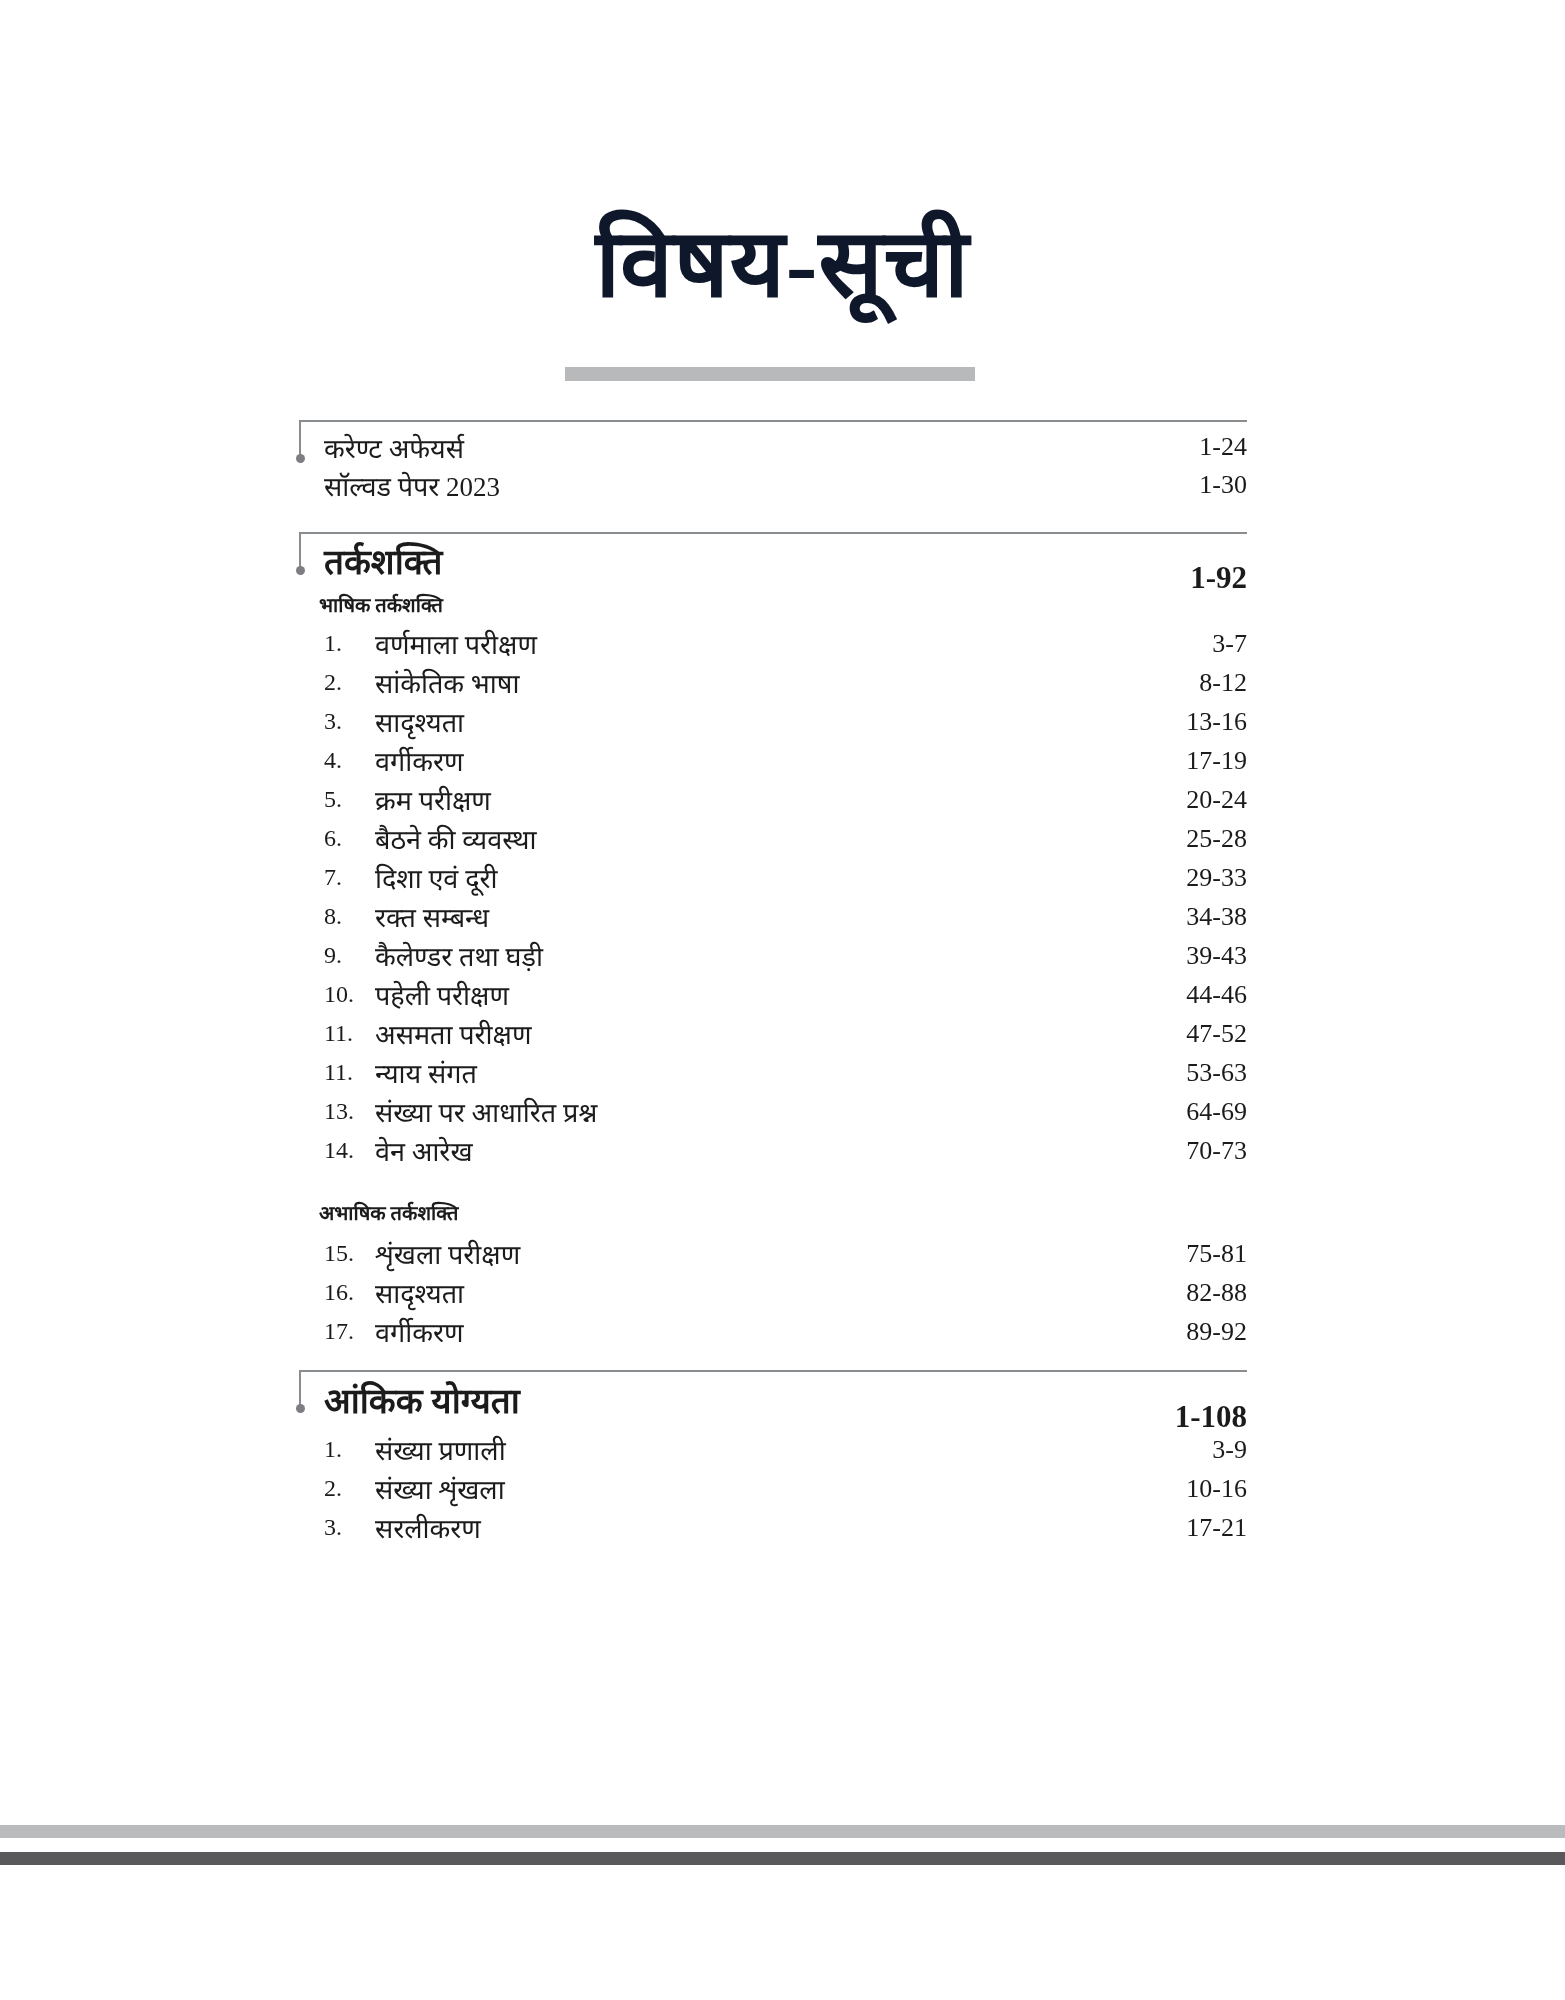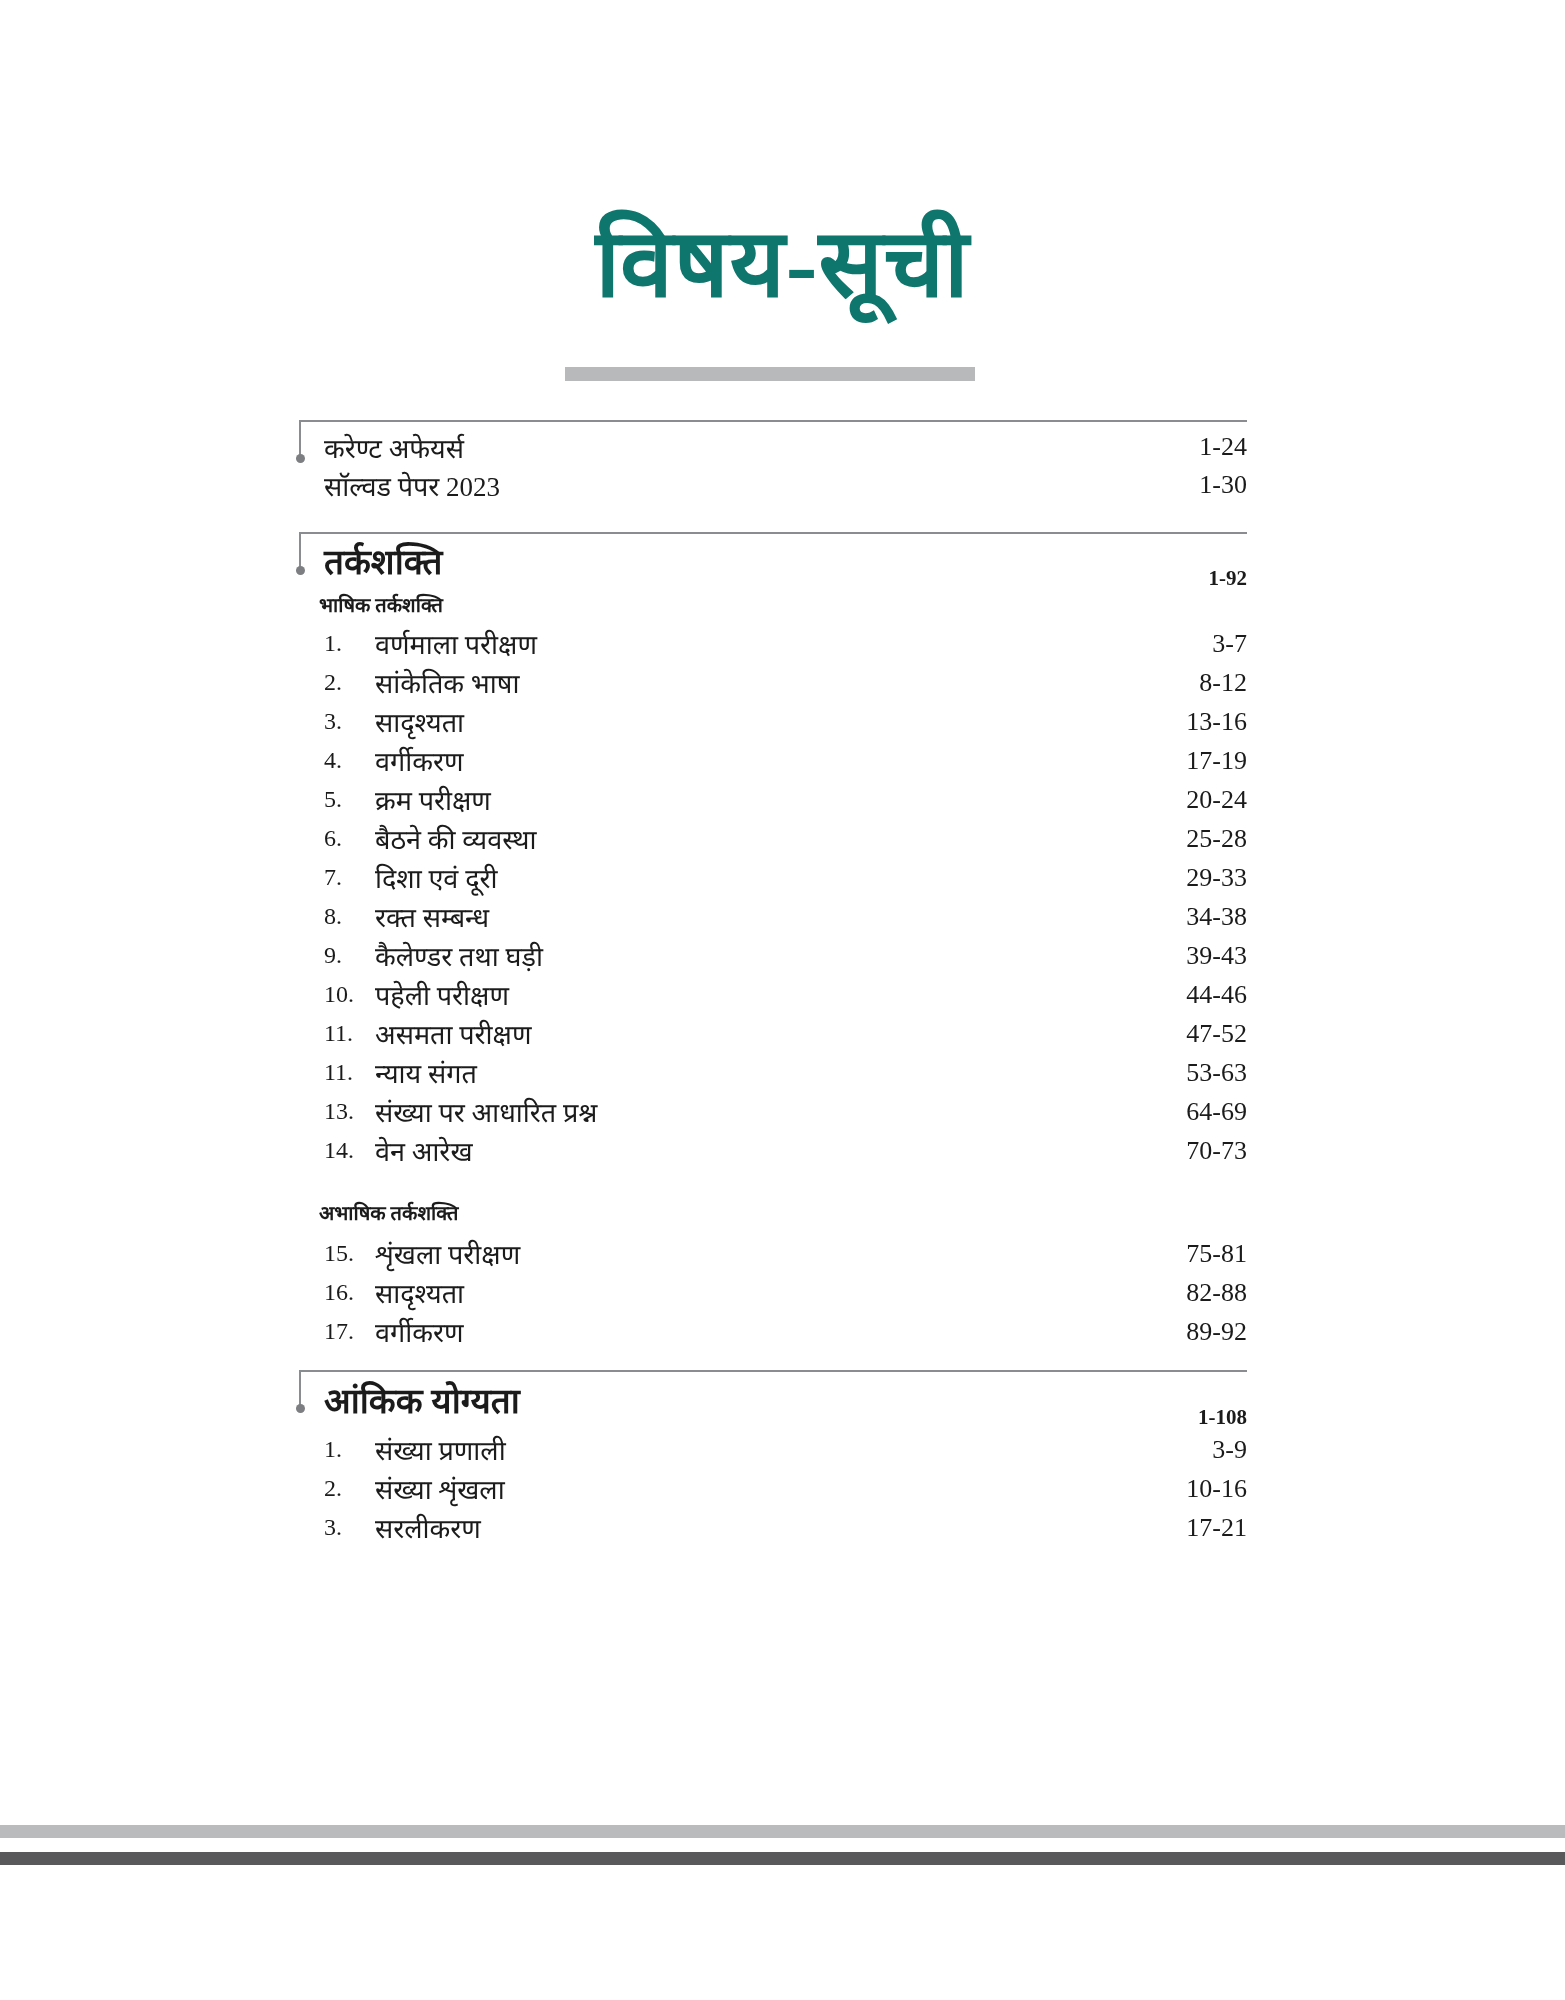--- a/index.html
+++ b/index.html
@@ -16,7 +16,7 @@
     text-align:center;
     font-size:95px; font-weight:bold; line-height:1.4;
     letter-spacing:1px;
-    color:#0f766e;
+    color:#0f172a;
   }
   .title-underline {
     position:absolute; top:367px; left:565px;

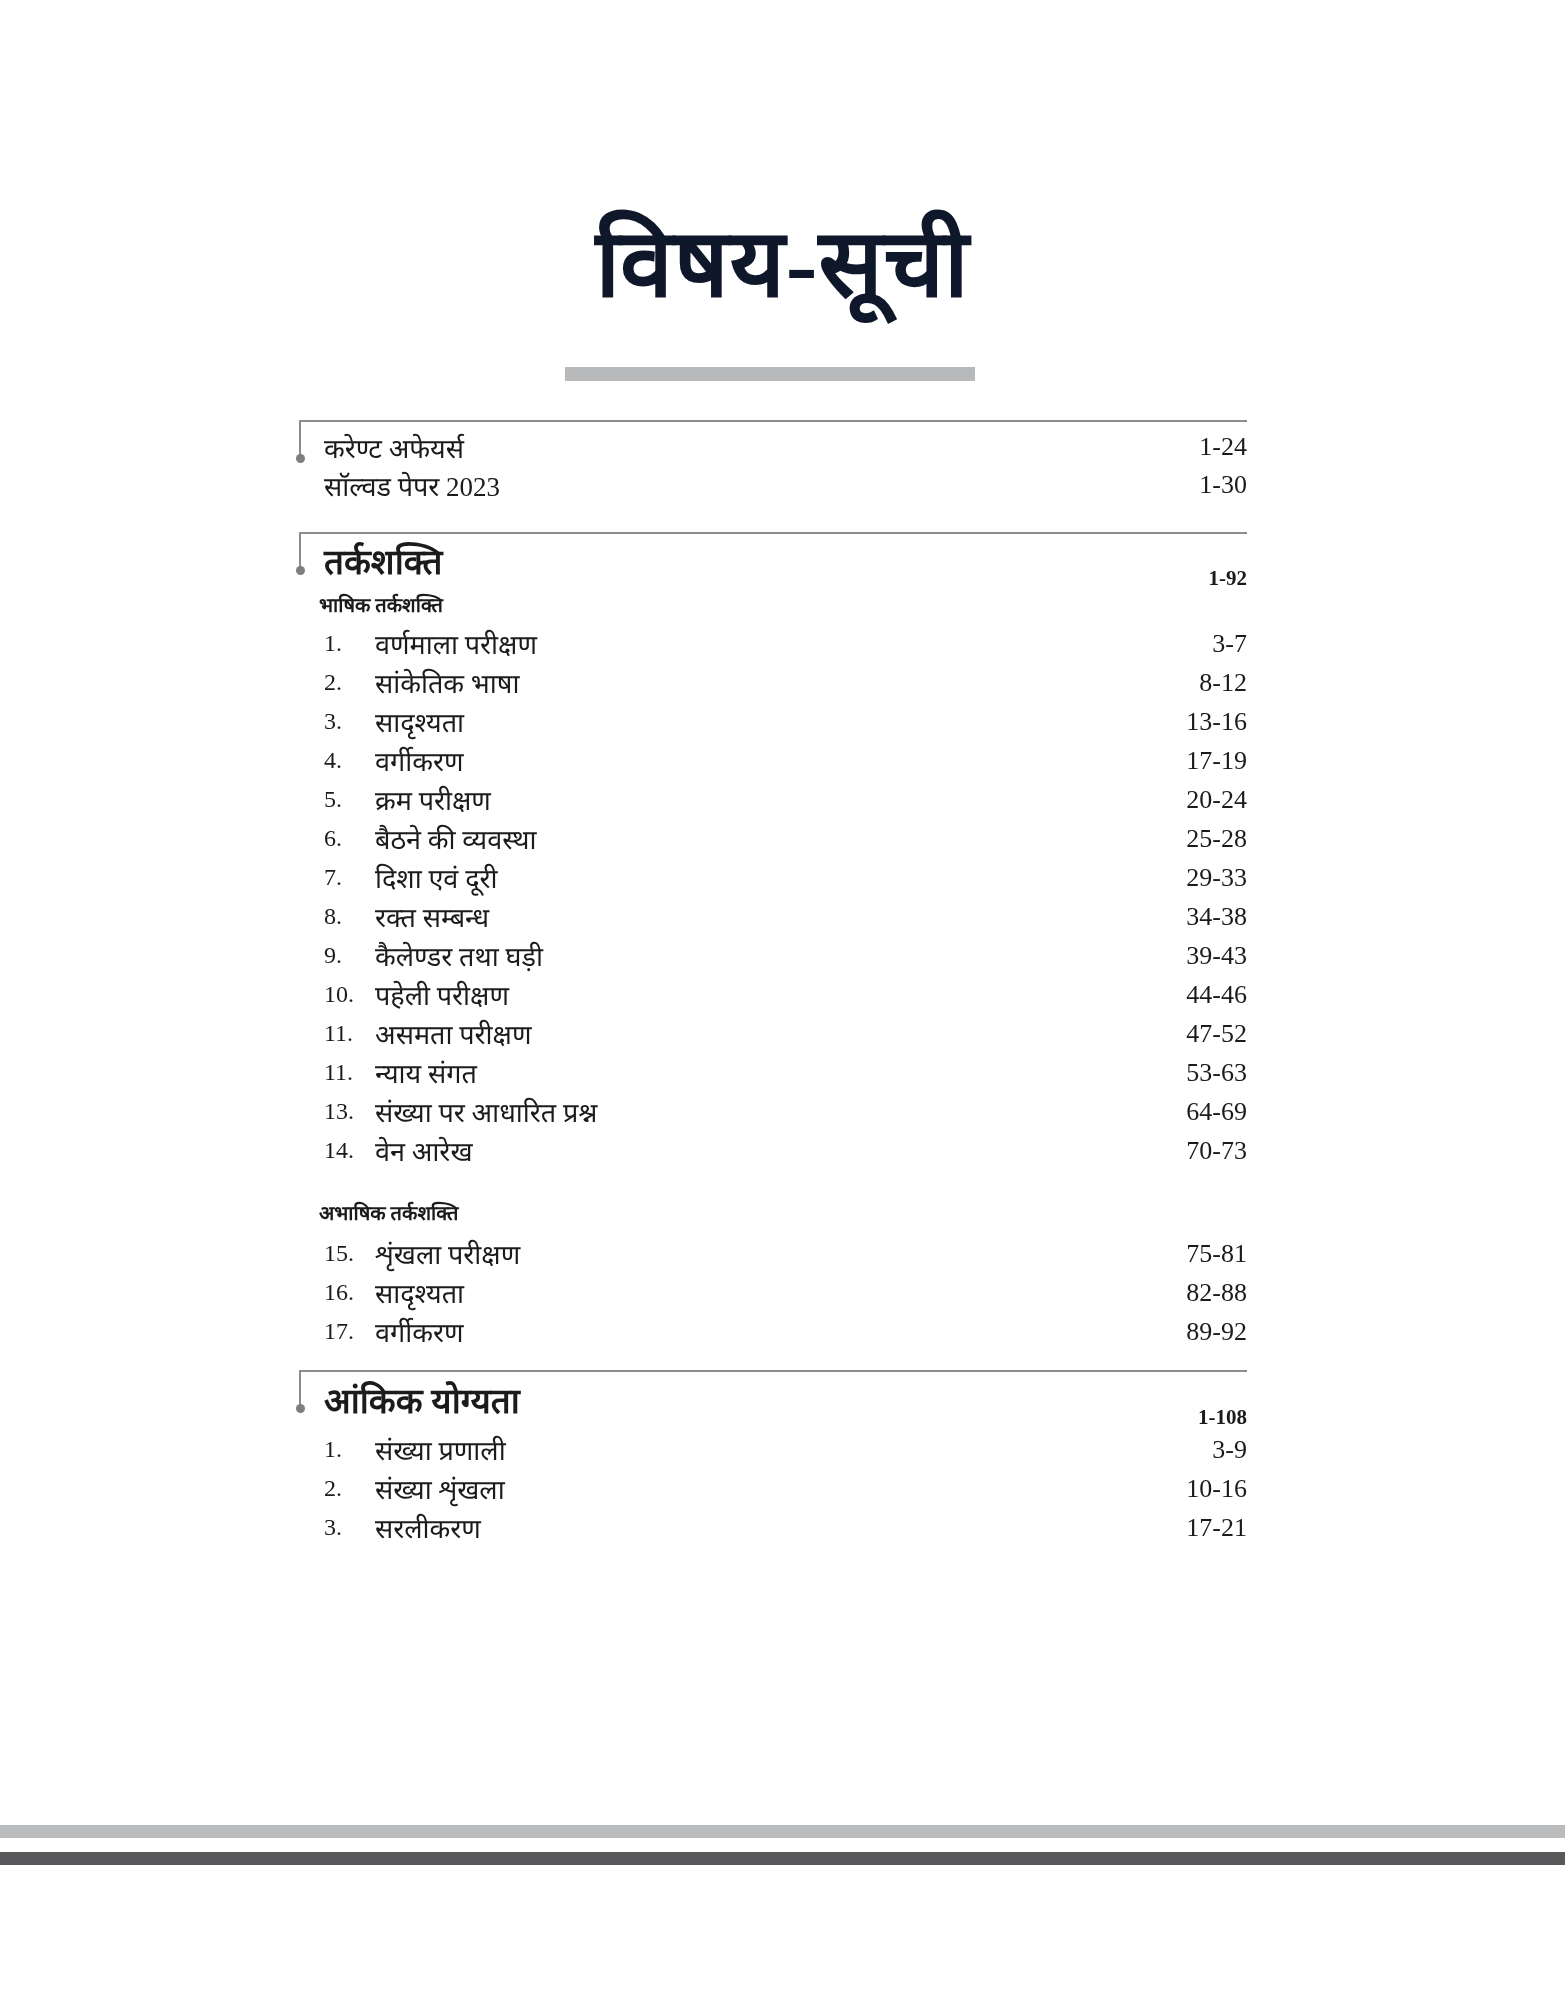--- a/index.html
+++ b/index.html
@@ -51,7 +51,7 @@
   .chapter-header { height:52px; font-weight:bold; }
   .chapter2 .chapter-header { height:54px;text-align:right; }
   .chapter-header .label { font-size:35px; }
-  .chapter-header .pages { font-size:21px; font-weight:bold;margin-top:36px; }
+  .chapter-header .pages { font-size:31px; font-weight:bold;margin-top:36px; }
   .subheader {
     height:36px; display:flex; align-items:center;
     padding-left:20px;

